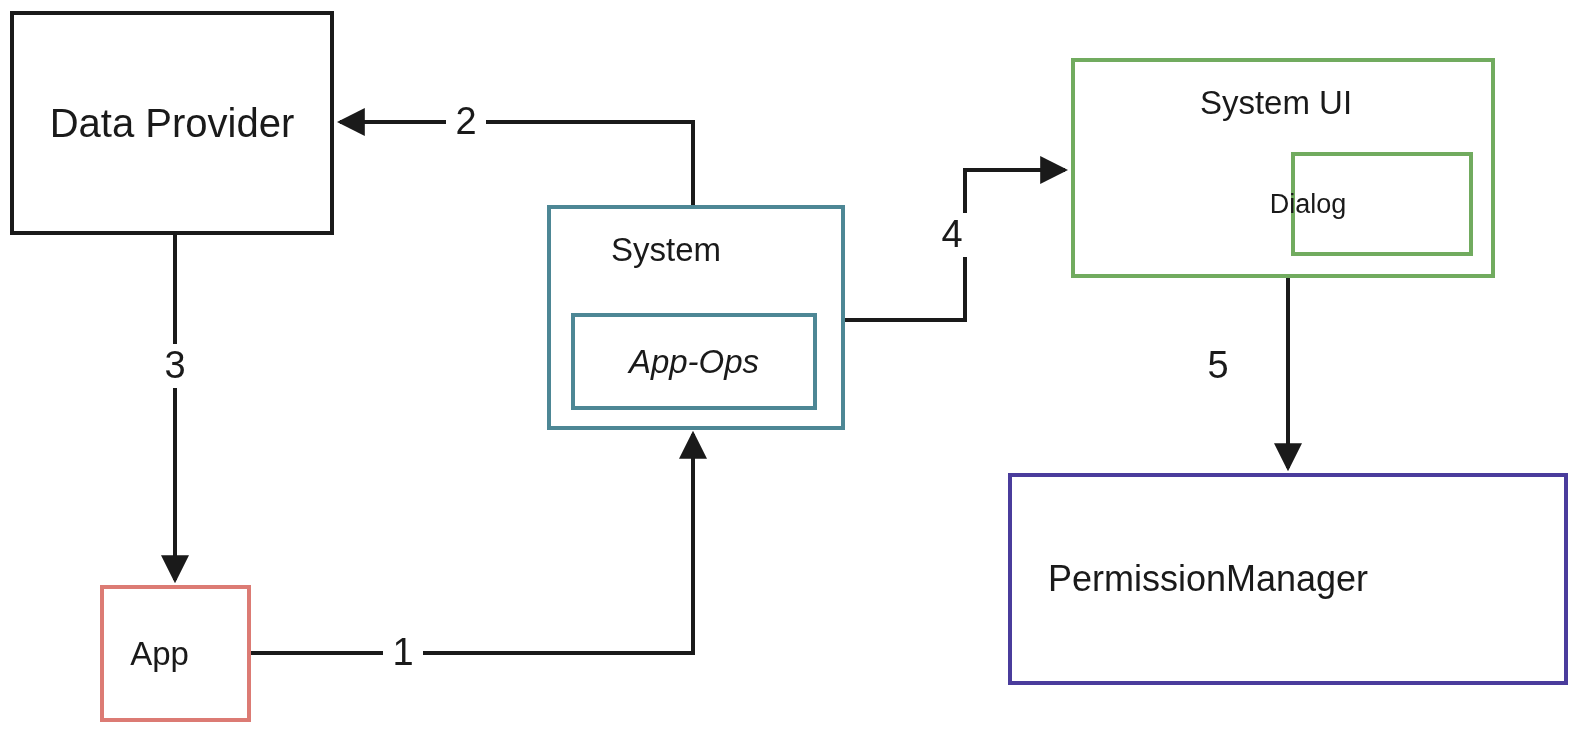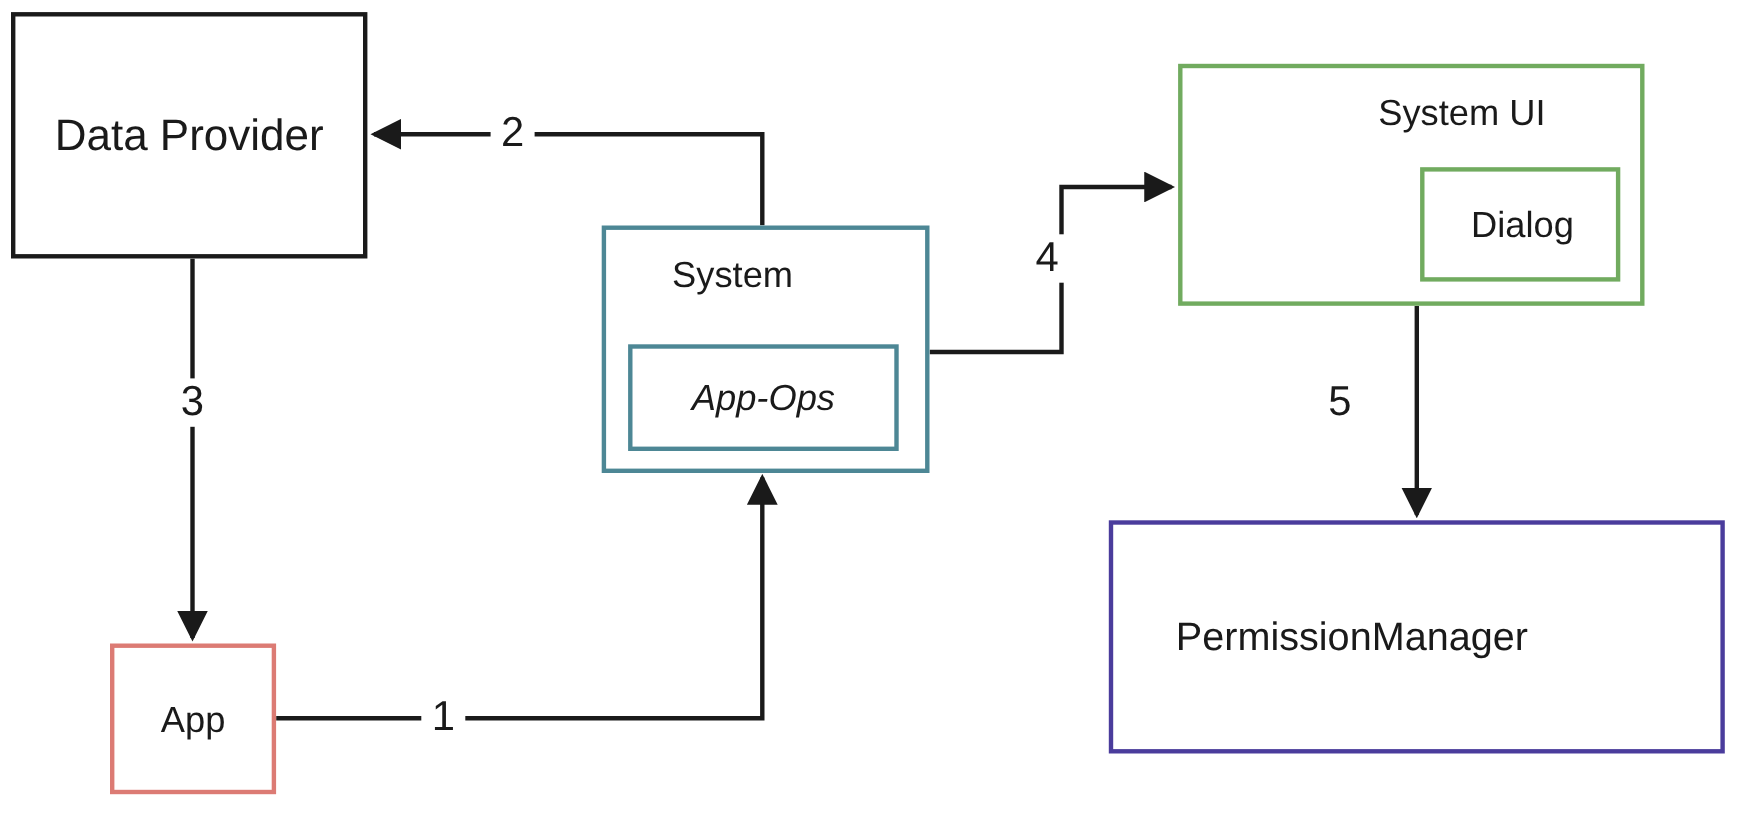--- a/index.html
+++ b/index.html
@@ -76,7 +76,7 @@
       <div class="box" style="left: 571px; top: 313px; width: 246px; height: 97px; border: 4px solid rgb(77, 135, 149); background: rgb(255, 255, 255);"></div>
       <div class="node-label" style="font-size: 33px; left: 571px; width: 246px; top: 313px; height: 97px; line-height: 97px; font-style: italic;">App-Ops</div>
       <div class="box" style="left: 1071px; top: 58px; width: 424px; height: 220px; border: 4px solid rgb(113, 171, 95); background: rgb(255, 255, 255);"></div>
-      <div class="node-label" style="font-size: 33px; left: 1117px; width: 424px; top: 82px; height: 42.9px; line-height: 42.9px;">System UI</div>
+      <div class="node-label" style="font-size: 33px; left: 1064px; width: 424px; top: 82px; height: 42.9px; line-height: 42.9px;">System UI</div>
       <div class="box" style="left: 1291px; top: 152px; width: 182px; height: 104px; border: 4px solid rgb(113, 171, 95); background: rgb(255, 255, 255);"></div>
       <div class="node-label" style="font-size: 33px; left: 1293px; width: 182px; top: 152px; height: 104px; line-height: 104px;">Dialog</div>
       <div class="box" style="left: 1008px; top: 473px; width: 560px; height: 212px; border: 4px solid rgb(74, 60, 156); background: rgb(255, 255, 255);"></div>

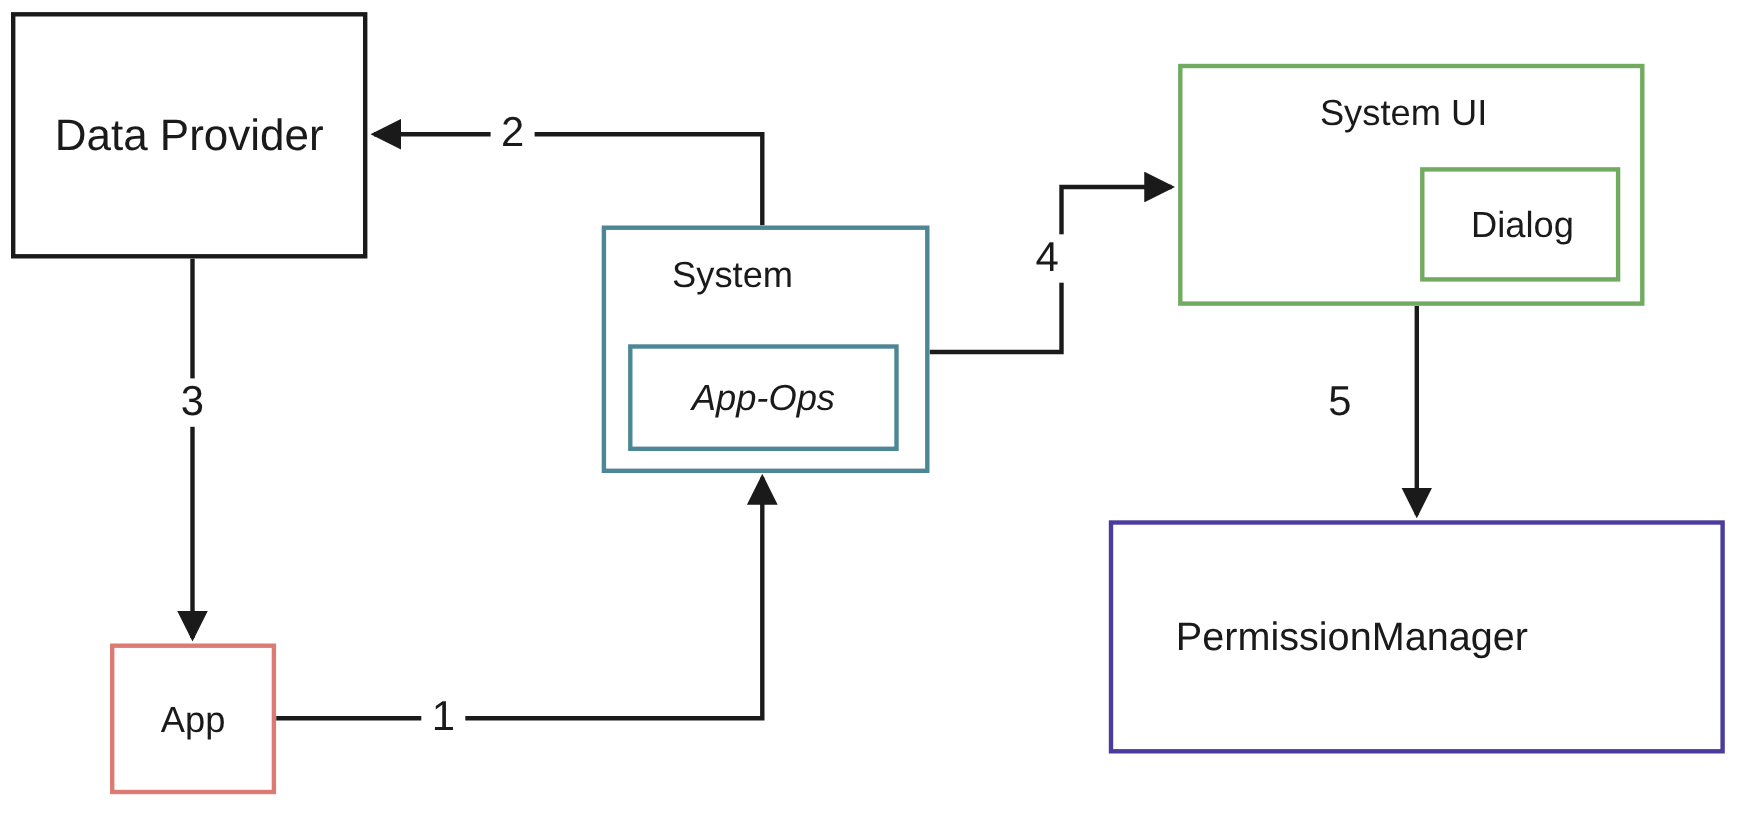--- a/index.html
+++ b/index.html
@@ -78,7 +78,7 @@
       <div class="box" style="left: 1071px; top: 58px; width: 424px; height: 220px; border: 4px solid rgb(113, 171, 95); background: rgb(255, 255, 255);"></div>
       <div class="node-label" style="font-size: 33px; left: 1064px; width: 424px; top: 82px; height: 42.9px; line-height: 42.9px;">System UI</div>
       <div class="box" style="left: 1291px; top: 152px; width: 182px; height: 104px; border: 4px solid rgb(113, 171, 95); background: rgb(255, 255, 255);"></div>
-      <div class="node-label" style="font-size: 33px; left: 1293px; width: 182px; top: 152px; height: 104px; line-height: 104px;">Dialog</div>
+      <div class="node-label" style="font-size: 27px; left: 1217px; width: 182px; top: 152px; height: 104px; line-height: 104px;">Dialog</div>
       <div class="box" style="left: 1008px; top: 473px; width: 560px; height: 212px; border: 4px solid rgb(74, 60, 156); background: rgb(255, 255, 255);"></div>
       <div class="node-label" style="font-size: 36px; left: 991px; width: 476px; top: 473px; height: 212px; line-height: 212px;">PermissionManager</div>
       <div class="box" style="left: 100px; top: 585px; width: 151px; height: 137px; border: 4px solid rgb(220, 123, 116); background: rgb(255, 255, 255);"></div>

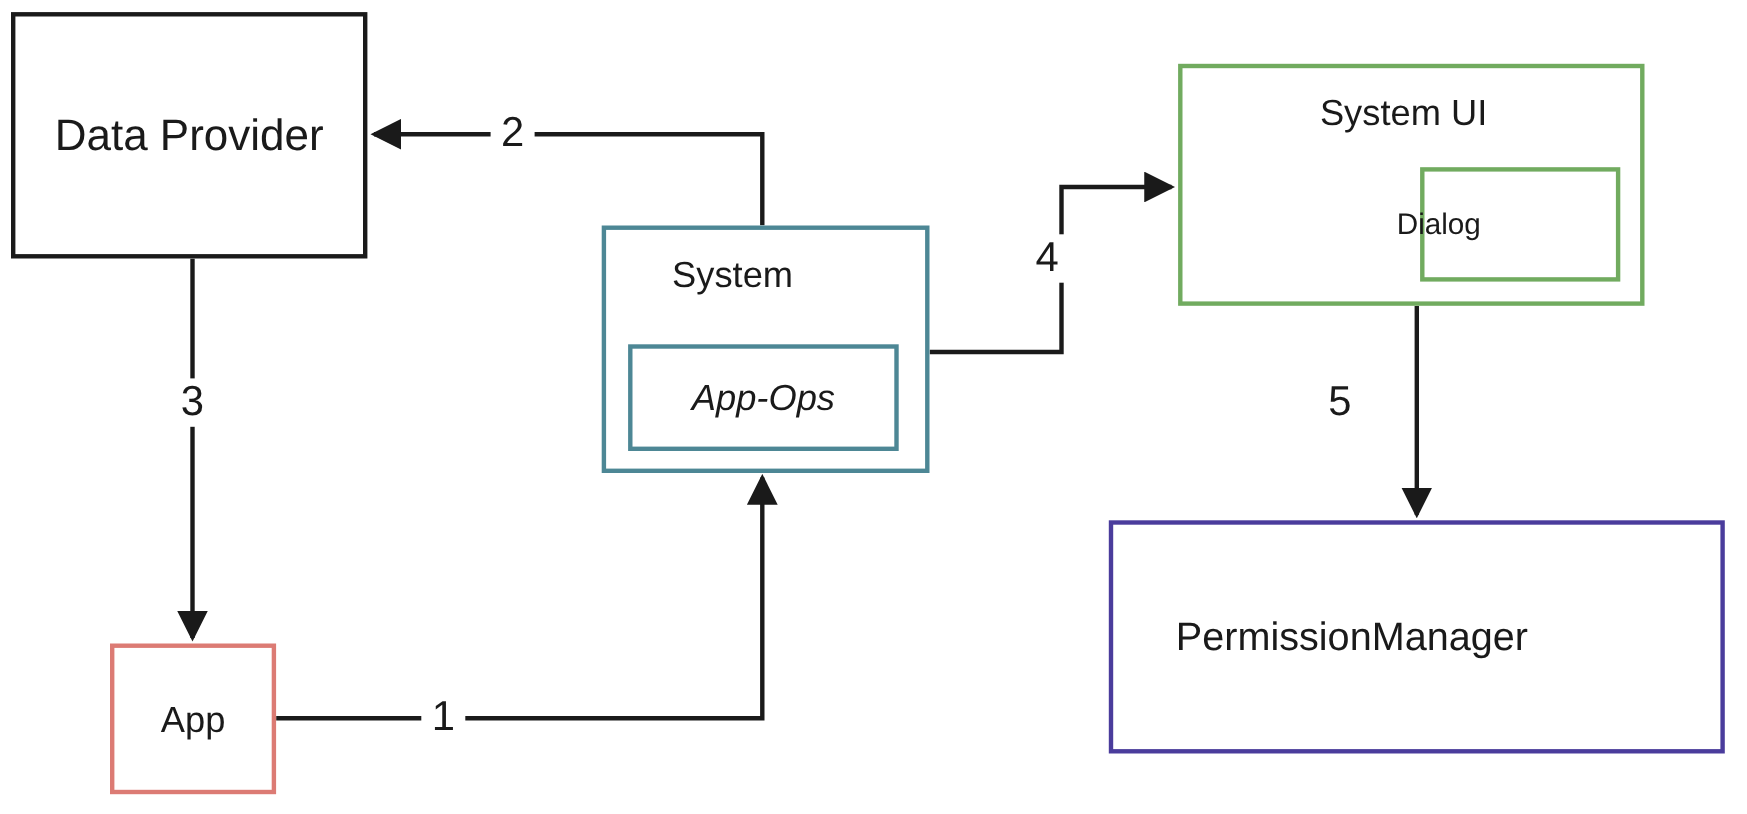--- a/index.html
+++ b/index.html
@@ -80,7 +80,7 @@
       <div class="box" style="left: 1291px; top: 152px; width: 182px; height: 104px; border: 4px solid rgb(113, 171, 95); background: rgb(255, 255, 255);"></div>
       <div class="node-label" style="font-size: 27px; left: 1217px; width: 182px; top: 152px; height: 104px; line-height: 104px;">Dialog</div>
       <div class="box" style="left: 1008px; top: 473px; width: 560px; height: 212px; border: 4px solid rgb(74, 60, 156); background: rgb(255, 255, 255);"></div>
-      <div class="node-label" style="font-size: 36px; left: 991px; width: 476px; top: 473px; height: 212px; line-height: 212px;">PermissionManager</div>
+      <div class="node-label" style="font-size: 36px; left: 970px; width: 476px; top: 473px; height: 212px; line-height: 212px;">PermissionManager</div>
       <div class="box" style="left: 100px; top: 585px; width: 151px; height: 137px; border: 4px solid rgb(220, 123, 116); background: rgb(255, 255, 255);"></div>
       <div class="node-label" style="font-size: 33px; left: 100px; width: 151px; top: 585px; height: 137px; line-height: 137px;">App</div>
     </div>

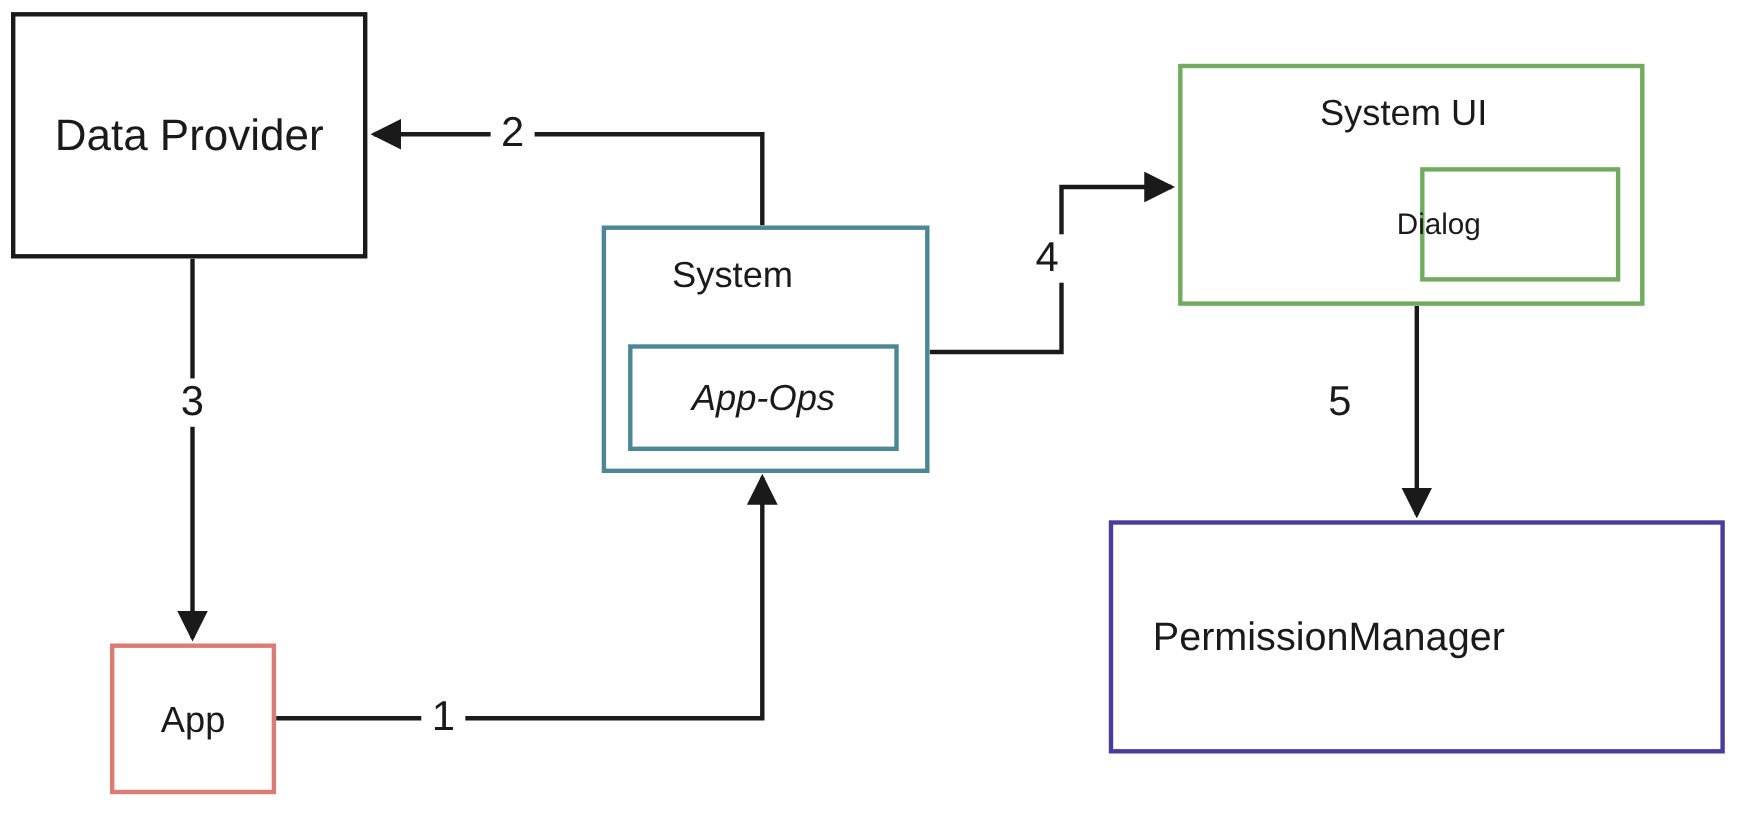--- a/index.html
+++ b/index.html
@@ -82,7 +82,7 @@
       <div class="box" style="left: 1008px; top: 473px; width: 560px; height: 212px; border: 4px solid rgb(74, 60, 156); background: rgb(255, 255, 255);"></div>
       <div class="node-label" style="font-size: 36px; left: 970px; width: 476px; top: 473px; height: 212px; line-height: 212px;">PermissionManager</div>
       <div class="box" style="left: 100px; top: 585px; width: 151px; height: 137px; border: 4px solid rgb(220, 123, 116); background: rgb(255, 255, 255);"></div>
-      <div class="node-label" style="font-size: 33px; left: 100px; width: 151px; top: 585px; height: 137px; line-height: 137px;">App</div>
+      <div class="node-label" style="font-size: 33px; left: 84px; width: 151px; top: 585px; height: 137px; line-height: 137px;">App</div>
     </div>
   <div id="edge-labels-layer">
       <div class="edge-label" style="font-size: 38px; width: 40px; height: 43.7px; line-height: 43.7px; left: 383px; top: 631.15px;">1</div>

